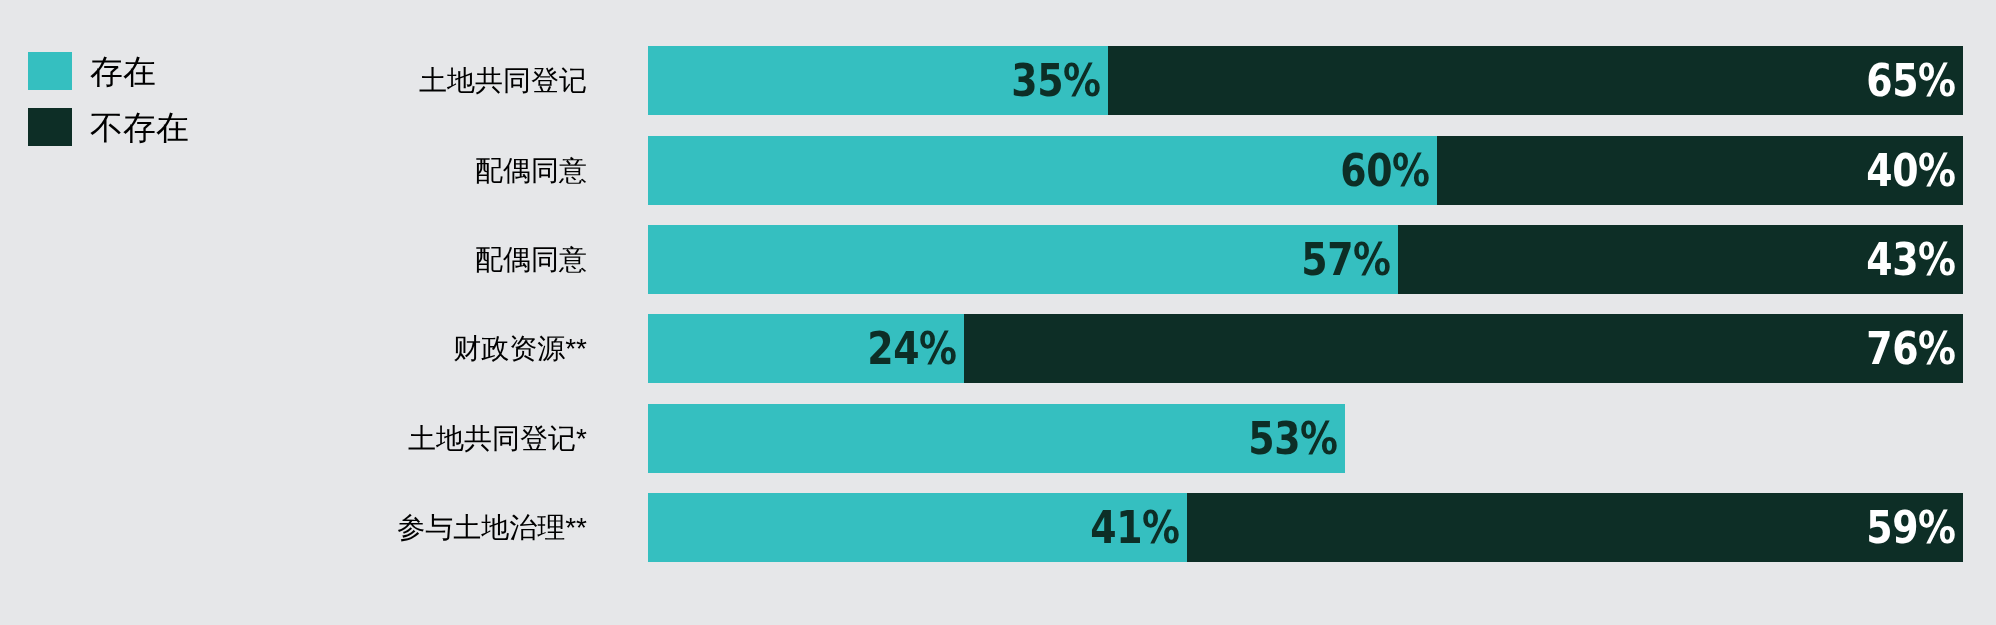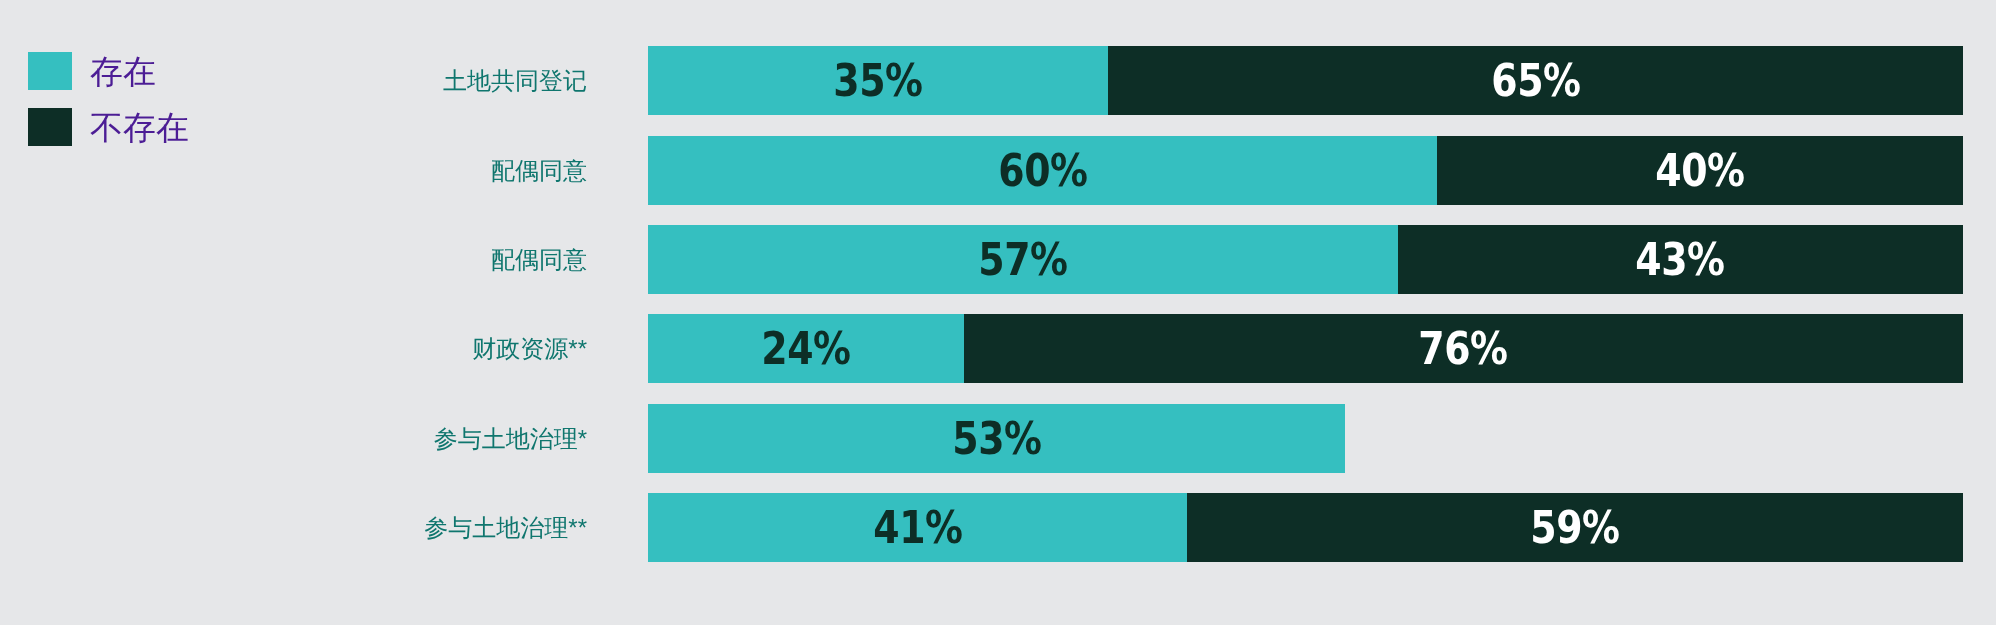--- a/index.html
+++ b/index.html
@@ -45,7 +45,7 @@
     margin-left: 18px;
     font-size: 33px;
     line-height: 1;
-    color: #4c1d95;
+    color: #000000;
     font-family: "Liberation Sans", "DejaVu Sans", sans-serif;
     white-space: nowrap;
   }

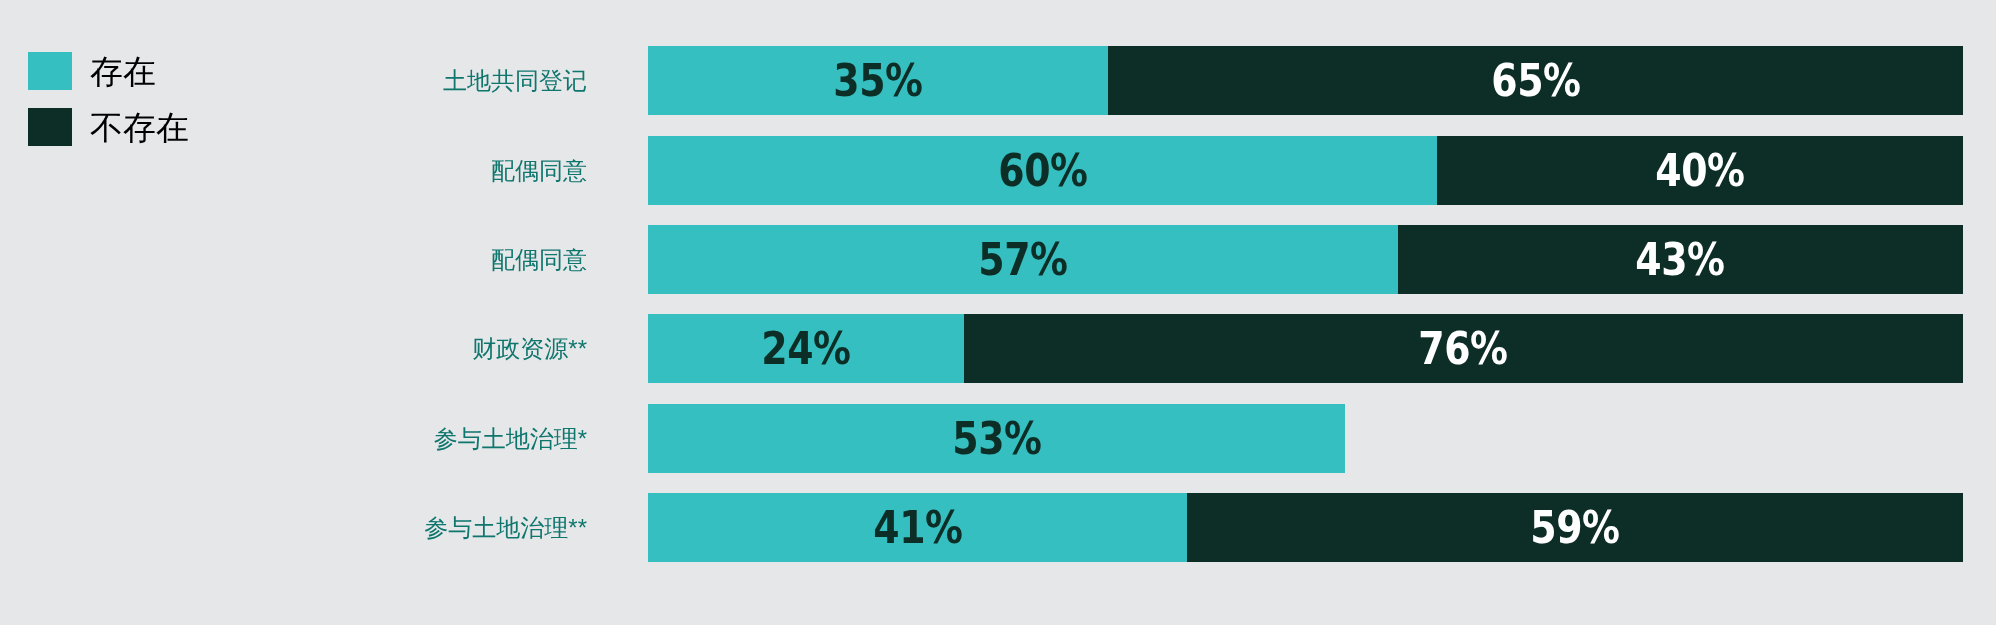--- a/index.html
+++ b/index.html
@@ -70,8 +70,8 @@
     top: 0;
     height: 69px;
     line-height: 69px;
-    font-size: 24px;
-    color: #0f766e;
+    font-size: 28px;
+    color: #000000;
     white-space: nowrap;
     text-align: center;
     font-family: "Liberation Sans", "DejaVu Sans", sans-serif;

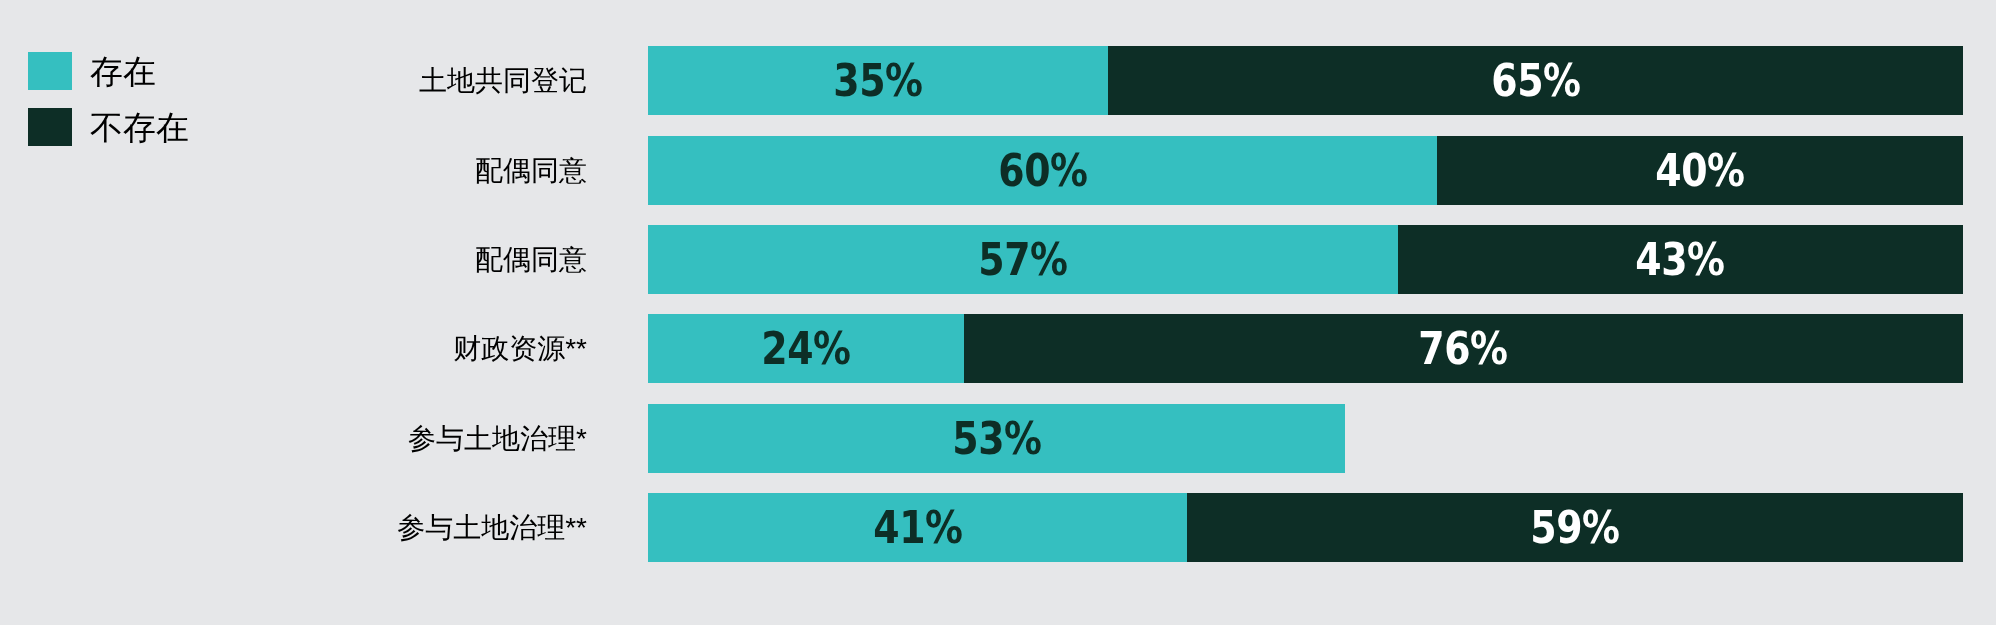--- a/index.html
+++ b/index.html
@@ -89,7 +89,7 @@
     position: relative;
     display: flex;
     align-items: center;
-    justify-content: center;
+    justify-content: flex-end;
     overflow: hidden;
   }
   .seg-present {

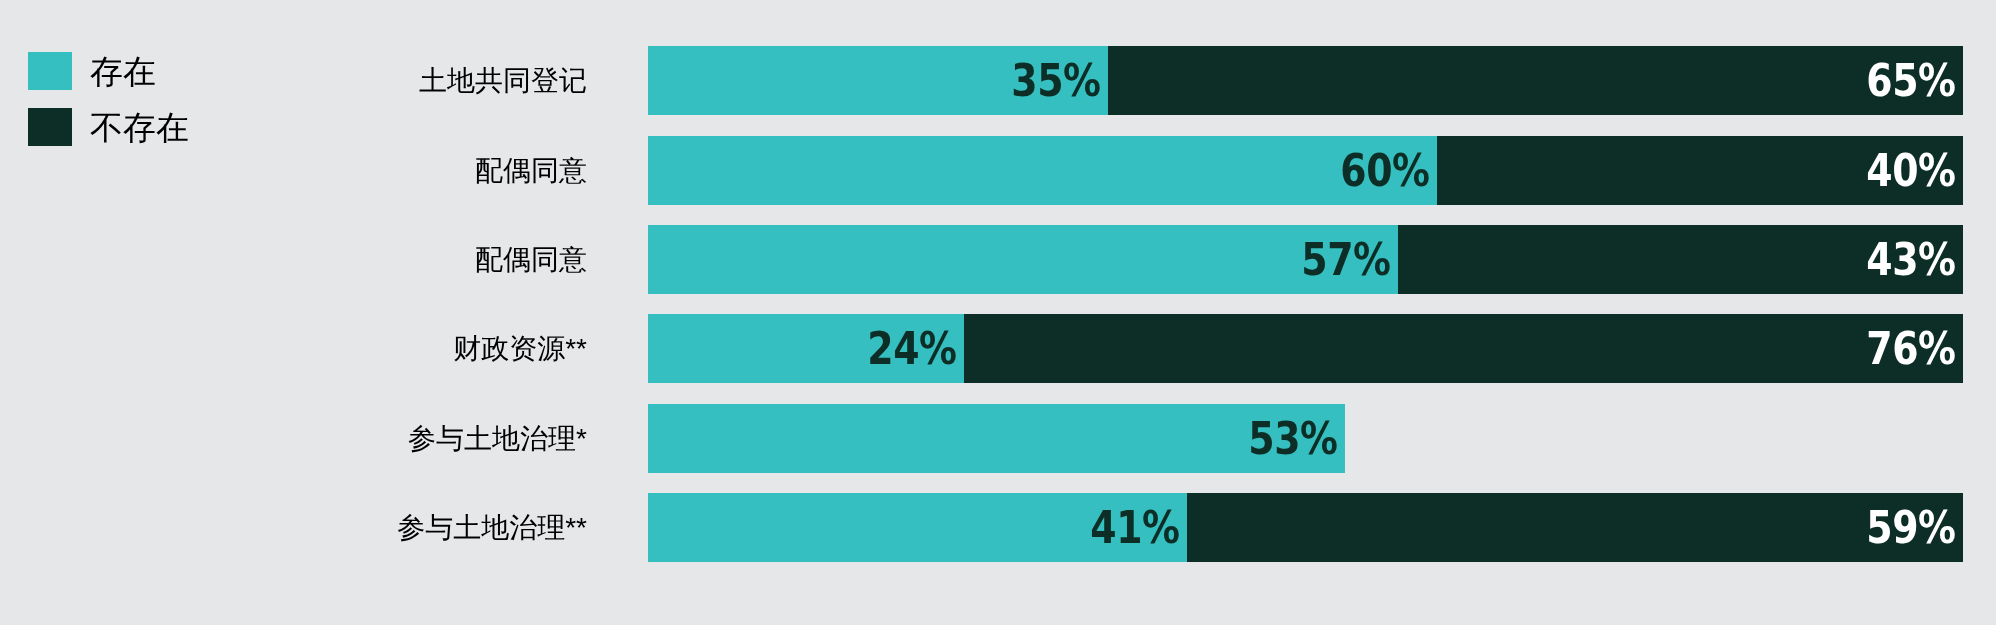--- a/index.html
+++ b/index.html
@@ -176,7 +176,7 @@
         </div>
       </div>
       <div class="row" style="top: 404px;">
-        <div class="row-label">参与土地治理*</div>
+        <div class="row-label">土地共同登记*</div>
         <div class="bar-track">
           <div class="seg seg-present" style="width: 53%;">
             <span class="seg-value">53%</span>

